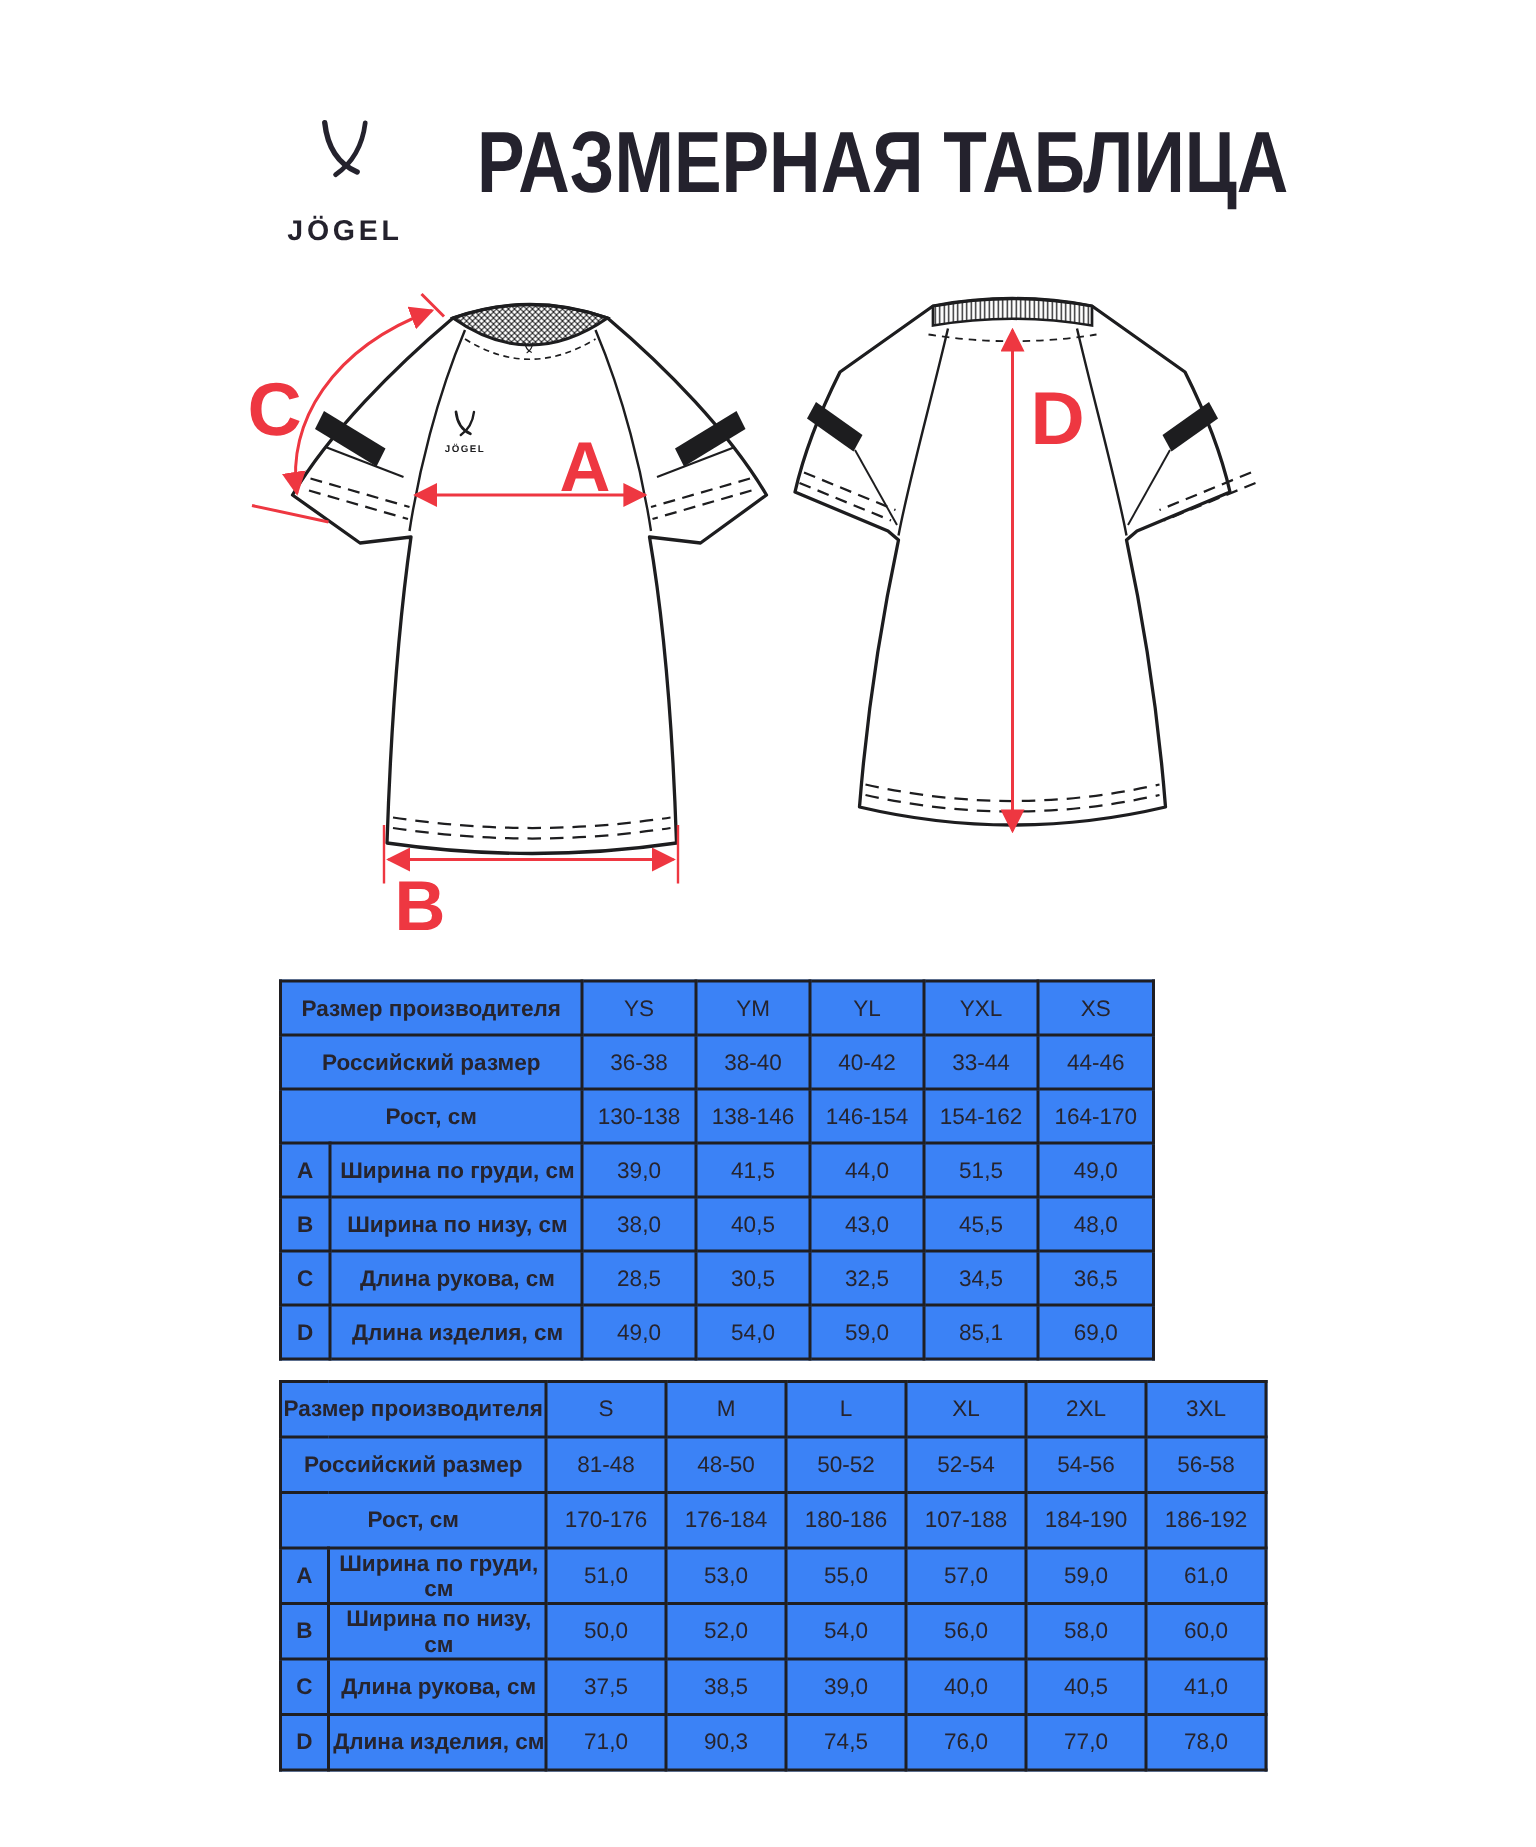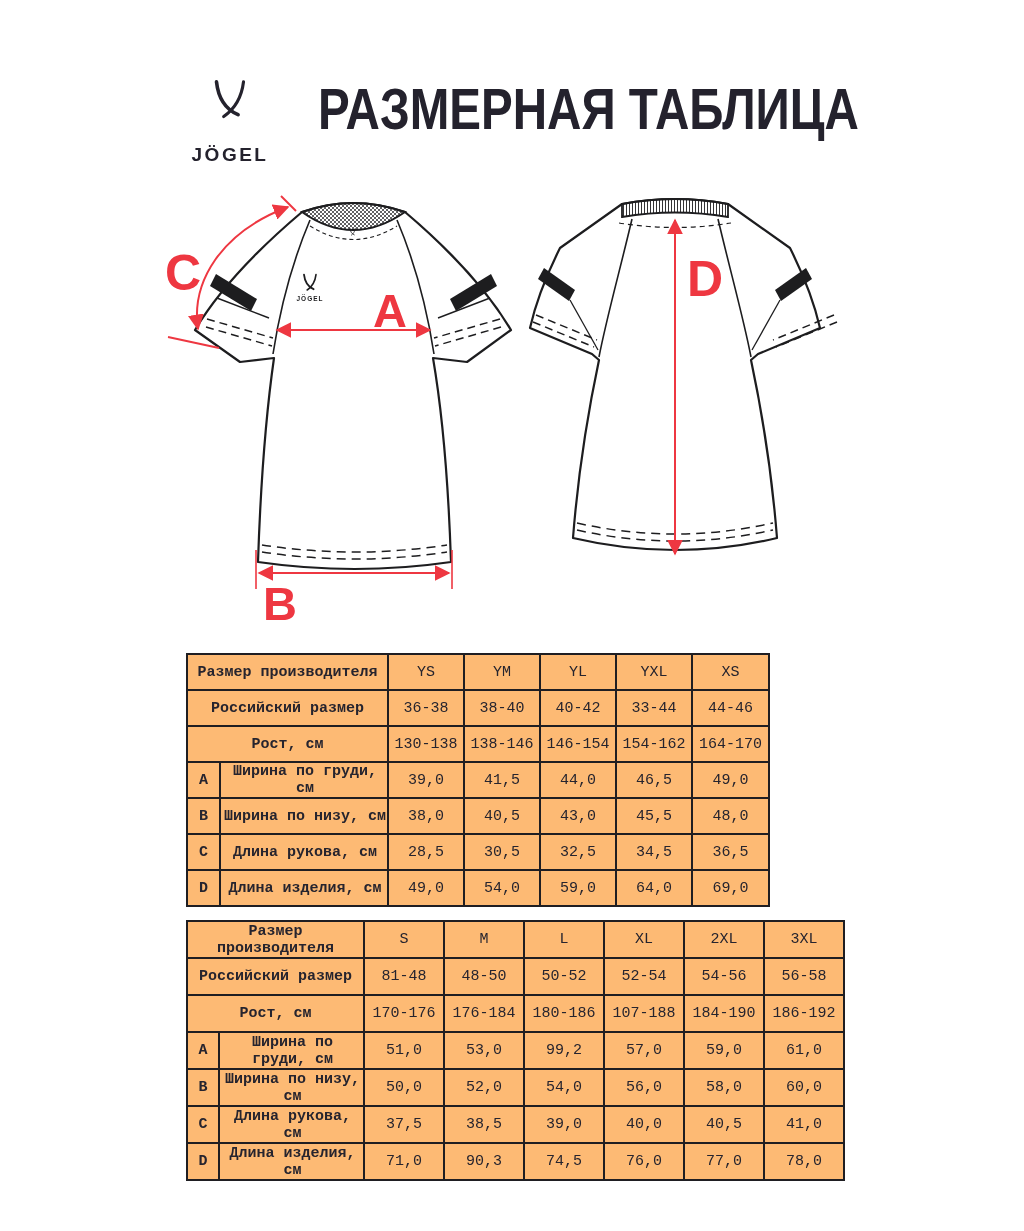--- a/index.html
+++ b/index.html
@@ -27,7 +27,7 @@
   
   table.size-table {
     position:absolute; left:186px; border-collapse:collapse; table-layout:fixed;
-    font-family:Liberation Mono, monospace; color:#26242e; background:#fdba74;
+    font-family:Liberation Sans, sans-serif; color:#26242e; background:#3b82f6;
   }
   table.size-table td {
     border:2px solid #1f1e22; text-align:center; vertical-align:middle;

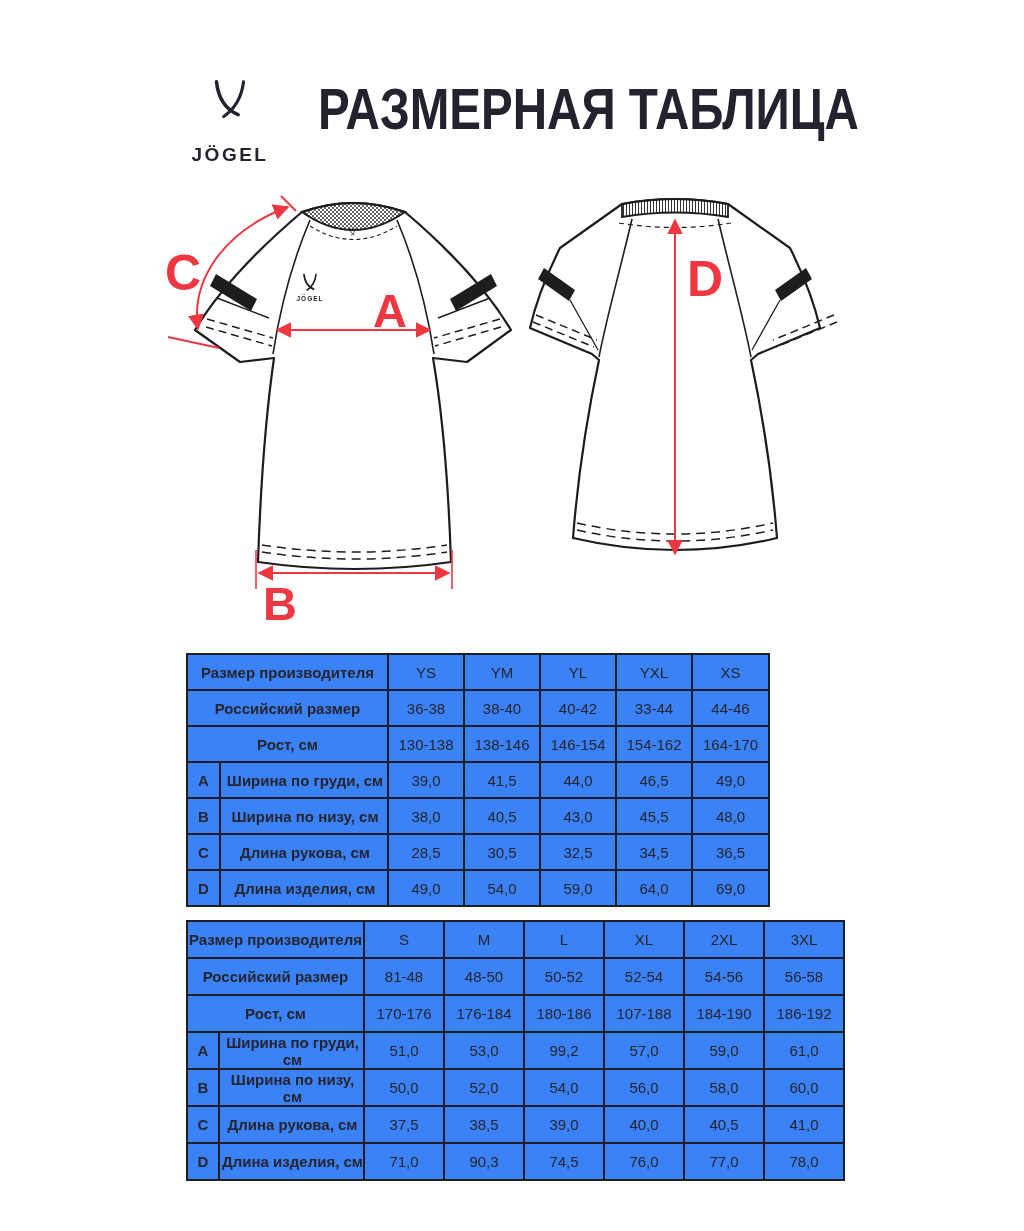--- a/index.html
+++ b/index.html
@@ -188,7 +188,7 @@
           <td class="val">39,0</td>
           <td class="val">41,5</td>
           <td class="val">44,0</td>
-          <td class="val">46,5</td>
+          <td class="val">51,5</td>
           <td class="val">49,0</td>
         </tr>
         <tr>

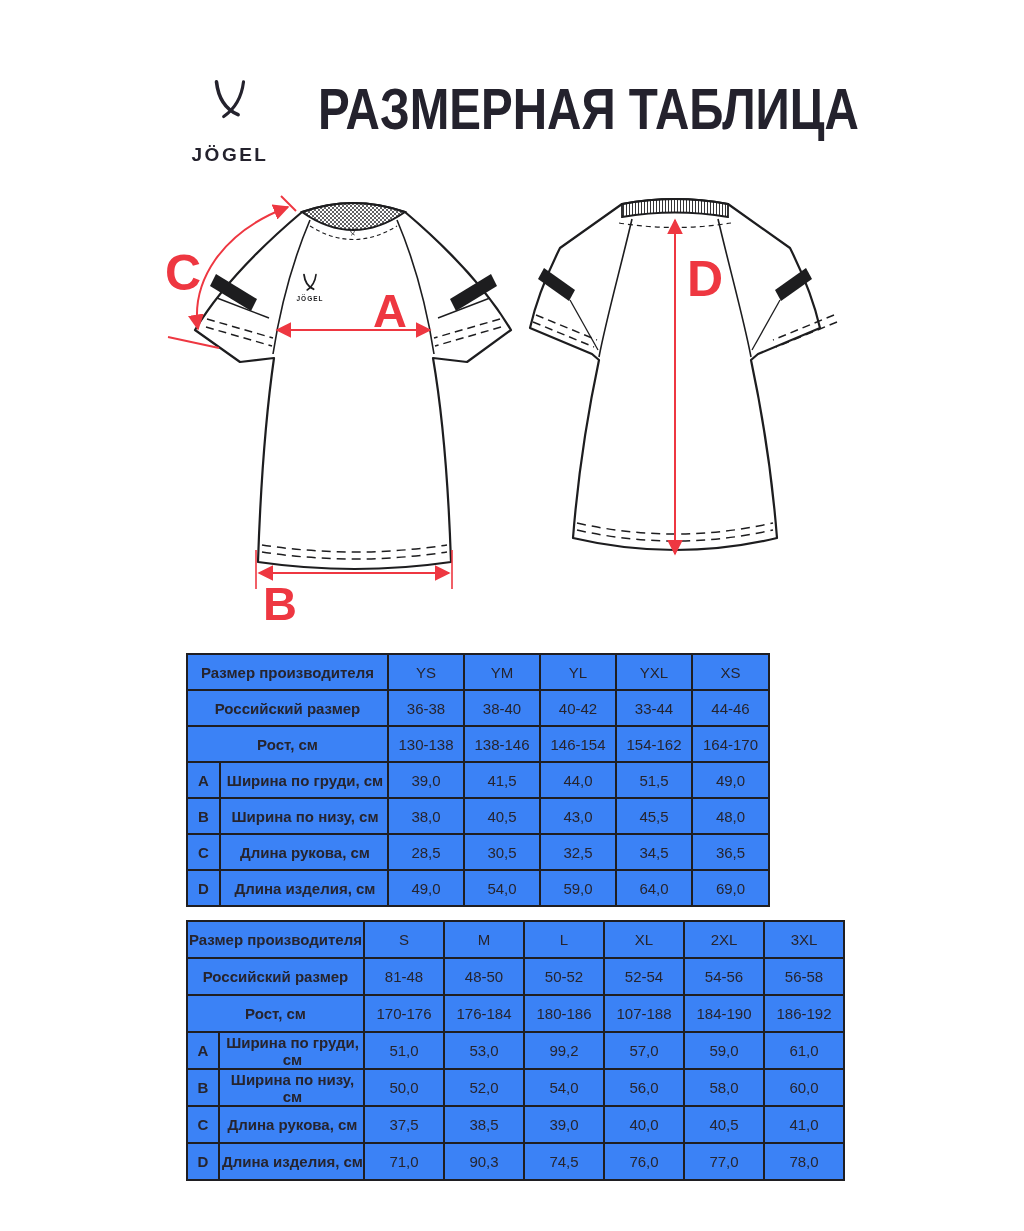--- a/index.html
+++ b/index.html
@@ -215,7 +215,7 @@
           <td class="val">49,0</td>
           <td class="val">54,0</td>
           <td class="val">59,0</td>
-          <td class="val">64,0</td>
+          <td class="val">85,1</td>
           <td class="val">69,0</td>
         </tr>
       </tbody>

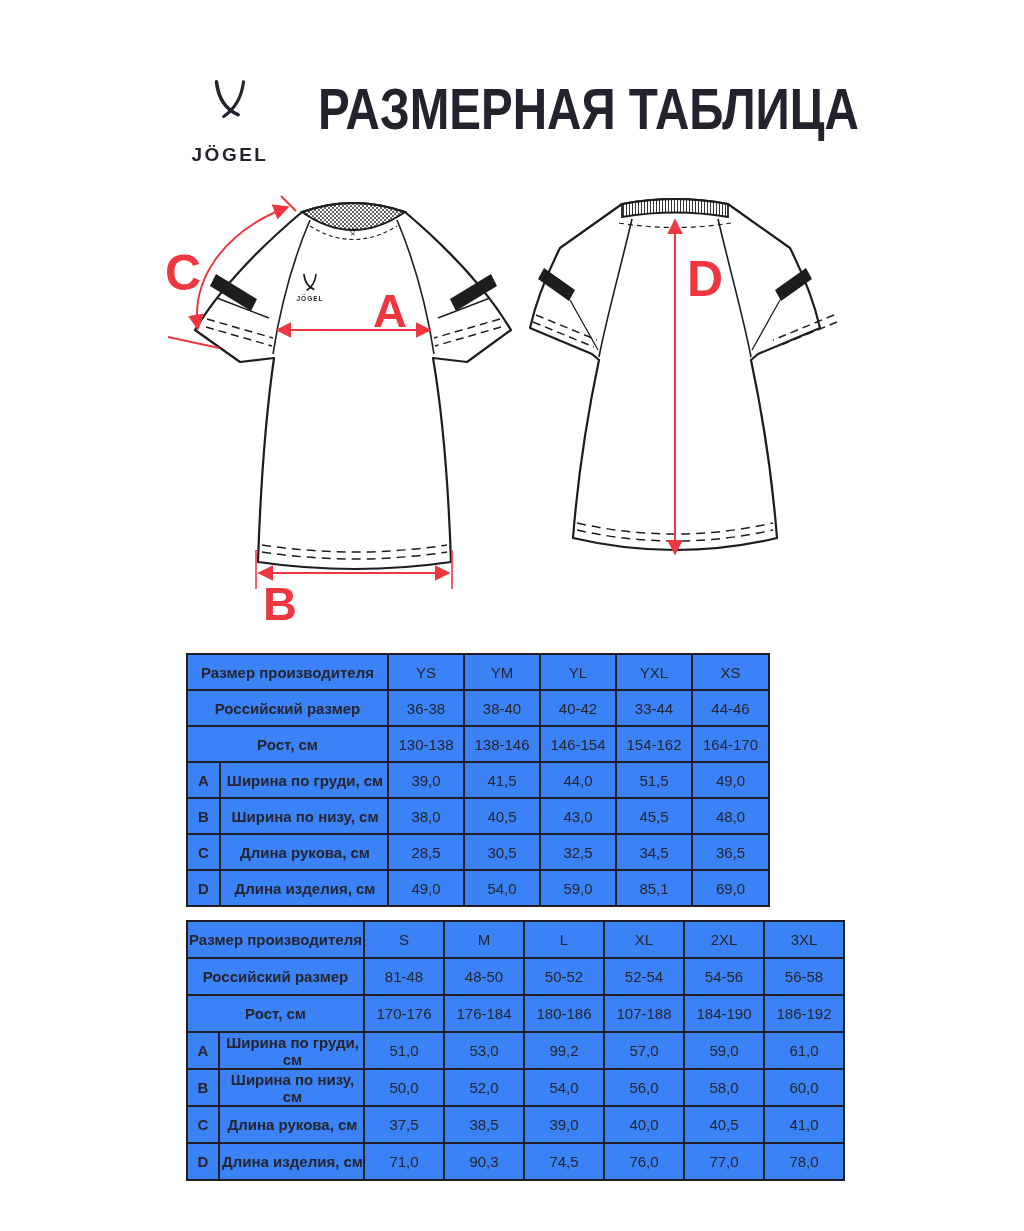--- a/index.html
+++ b/index.html
@@ -264,7 +264,7 @@
           <td class="measure-label">Ширина по груди, см</td>
           <td class="val">51,0</td>
           <td class="val">53,0</td>
-          <td class="val">99,2</td>
+          <td class="val">55,0</td>
           <td class="val">57,0</td>
           <td class="val">59,0</td>
           <td class="val">61,0</td>

